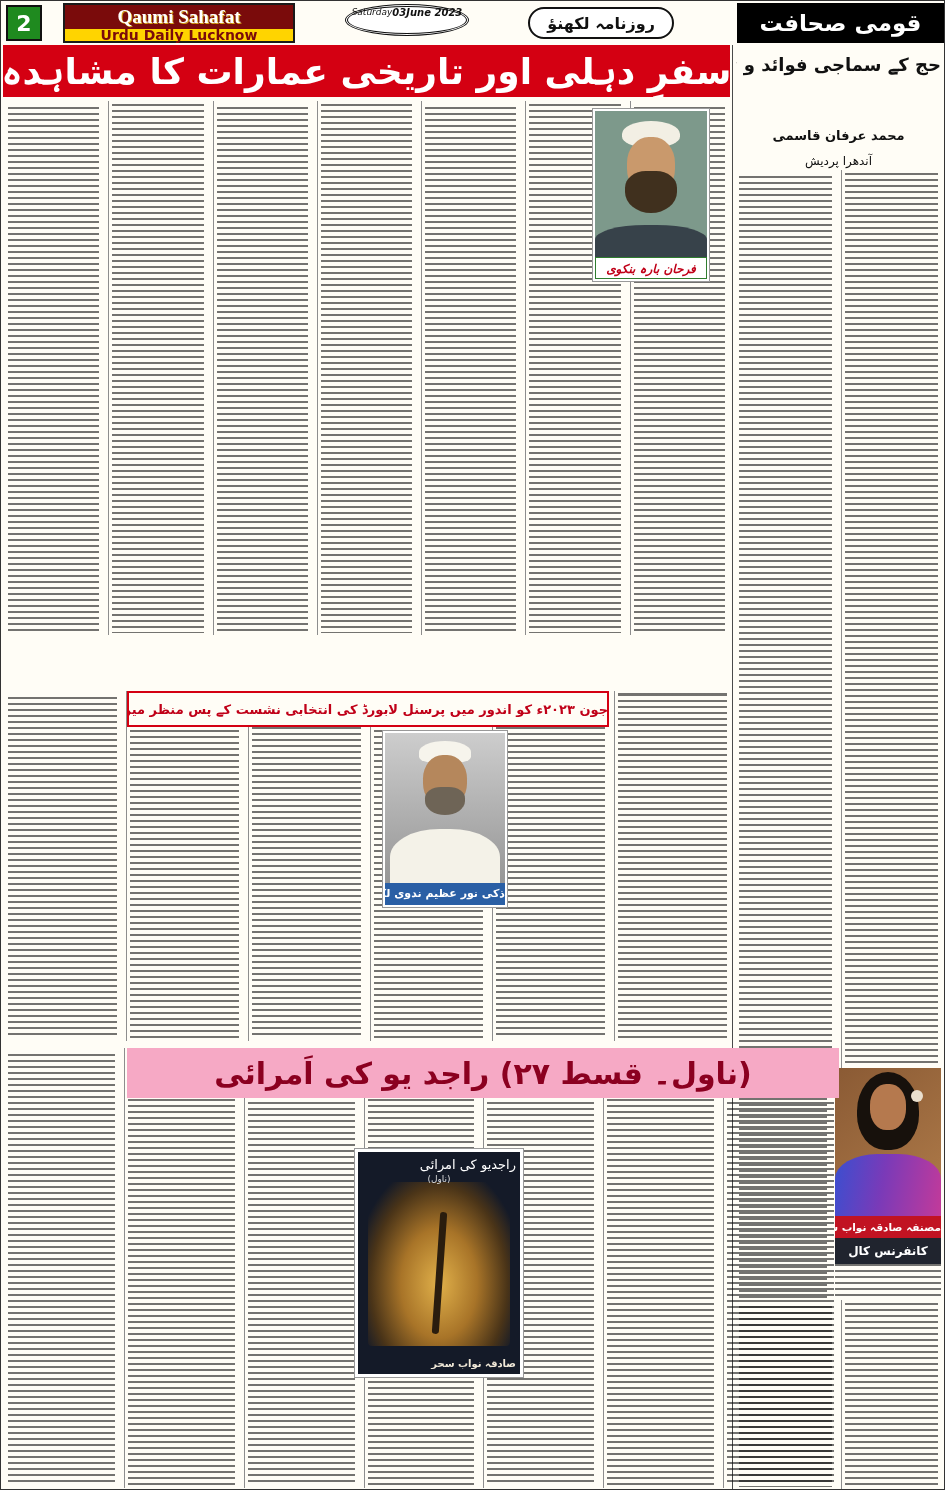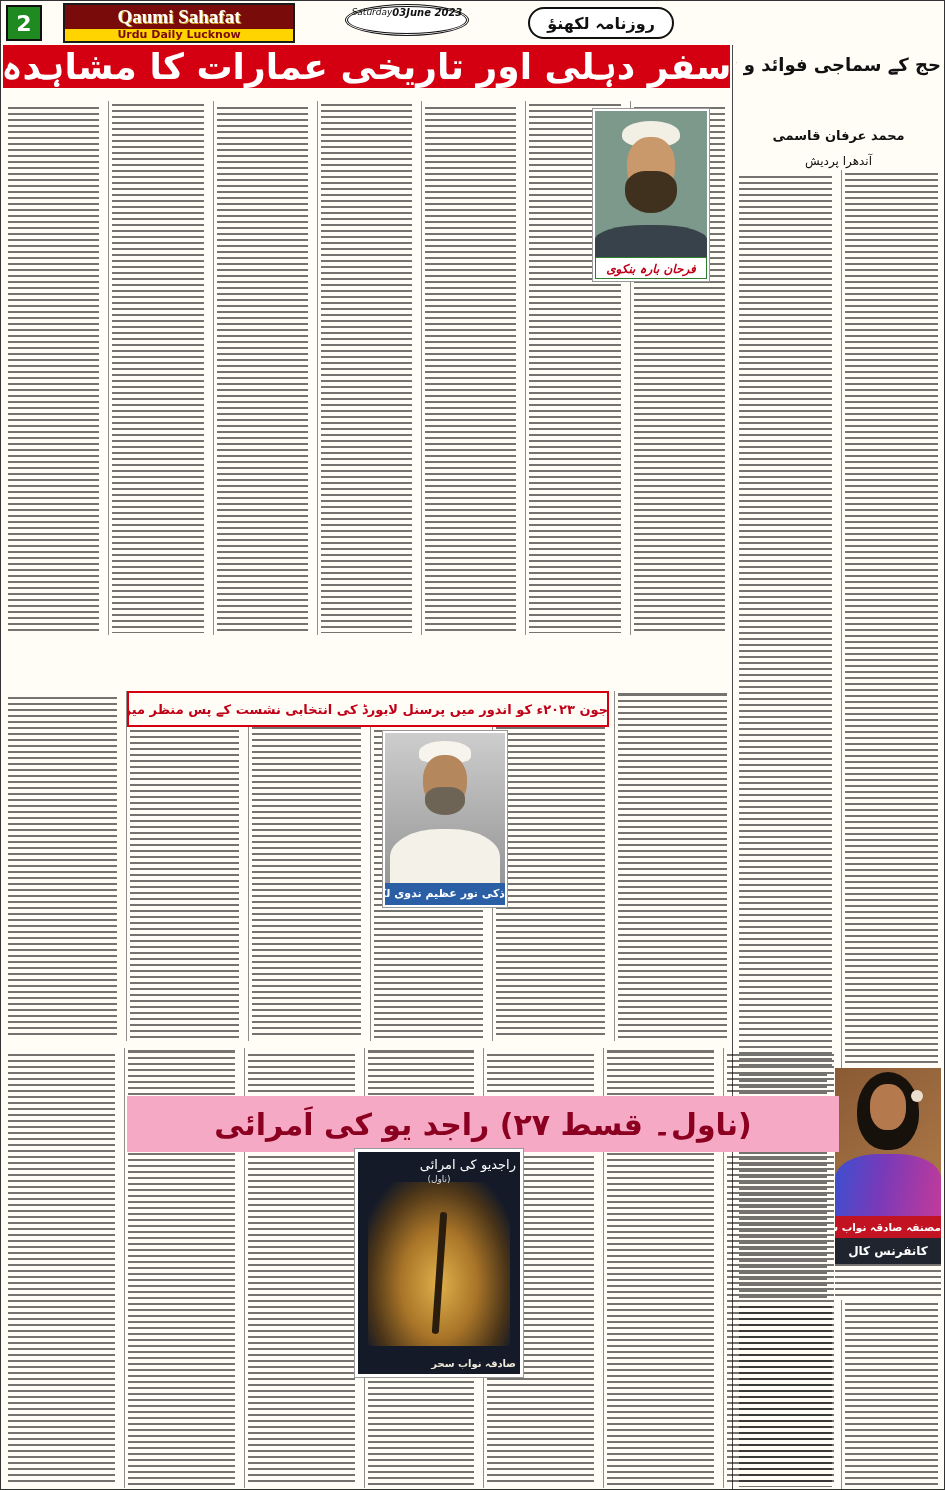--- a/index.html
+++ b/index.html
@@ -19,7 +19,7 @@
     background:#7a0b0b; display:flex; flex-direction:column; }
   .m-title { flex:1; color:#fff; font-family:"Liberation Serif", serif; font-weight:bold;
     font-size:19px; text-align:center; line-height:24px; text-shadow:1px 1px 0 #d4a017; }
-  .m-sub { background:#ffd400; color:#7a0b0b; font-size:11px; font-weight:bold;
+  .m-sub { background:#ffd400; color:#7a0b0b; font-size:14px; font-weight:bold;
     text-align:center; line-height:12px; }
   .date-oval { left:344px; top:3px; width:124px; height:32px; border:3px double #111;
     border-radius:50%; display:flex; justify-content:center; background:#fff;font-style:italic; }

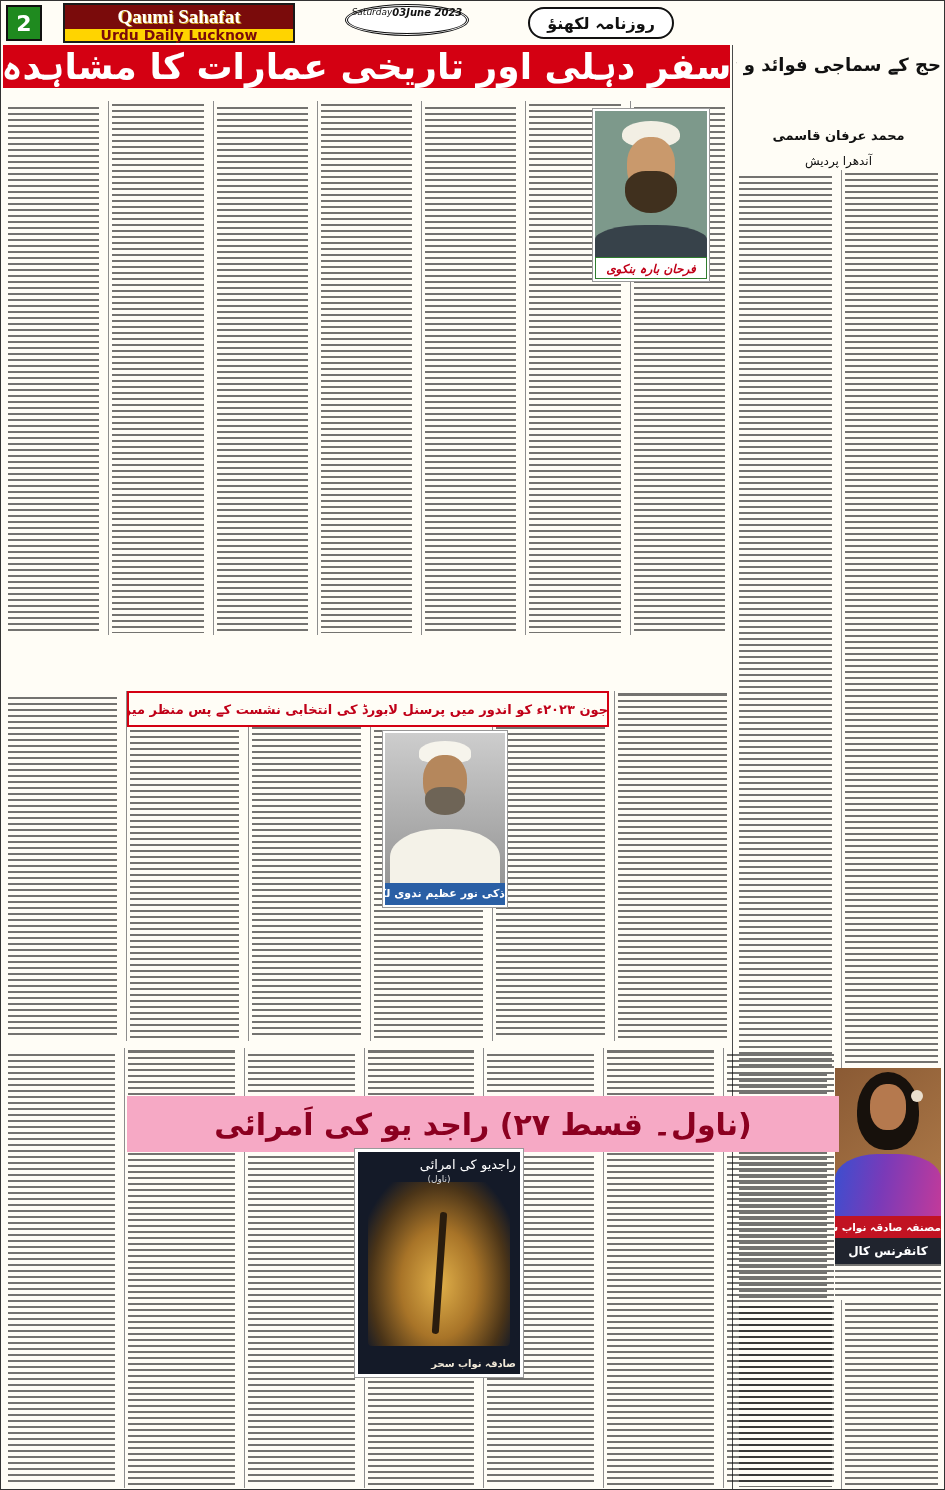--- a/index.html
+++ b/index.html
@@ -154,6 +154,9 @@
     <span>روزنامہ لکھنؤ</span>
   </div>
 
+  <div class="abs section-box ctr" dir="rtl">
+    <span>قومی صحافت</span>
+  </div>
 
   <div class="abs headline-red ctr" dir="rtl">
     <span>سفرِ دہلی اور تاریخی عمارات کا مشاہدہ</span>

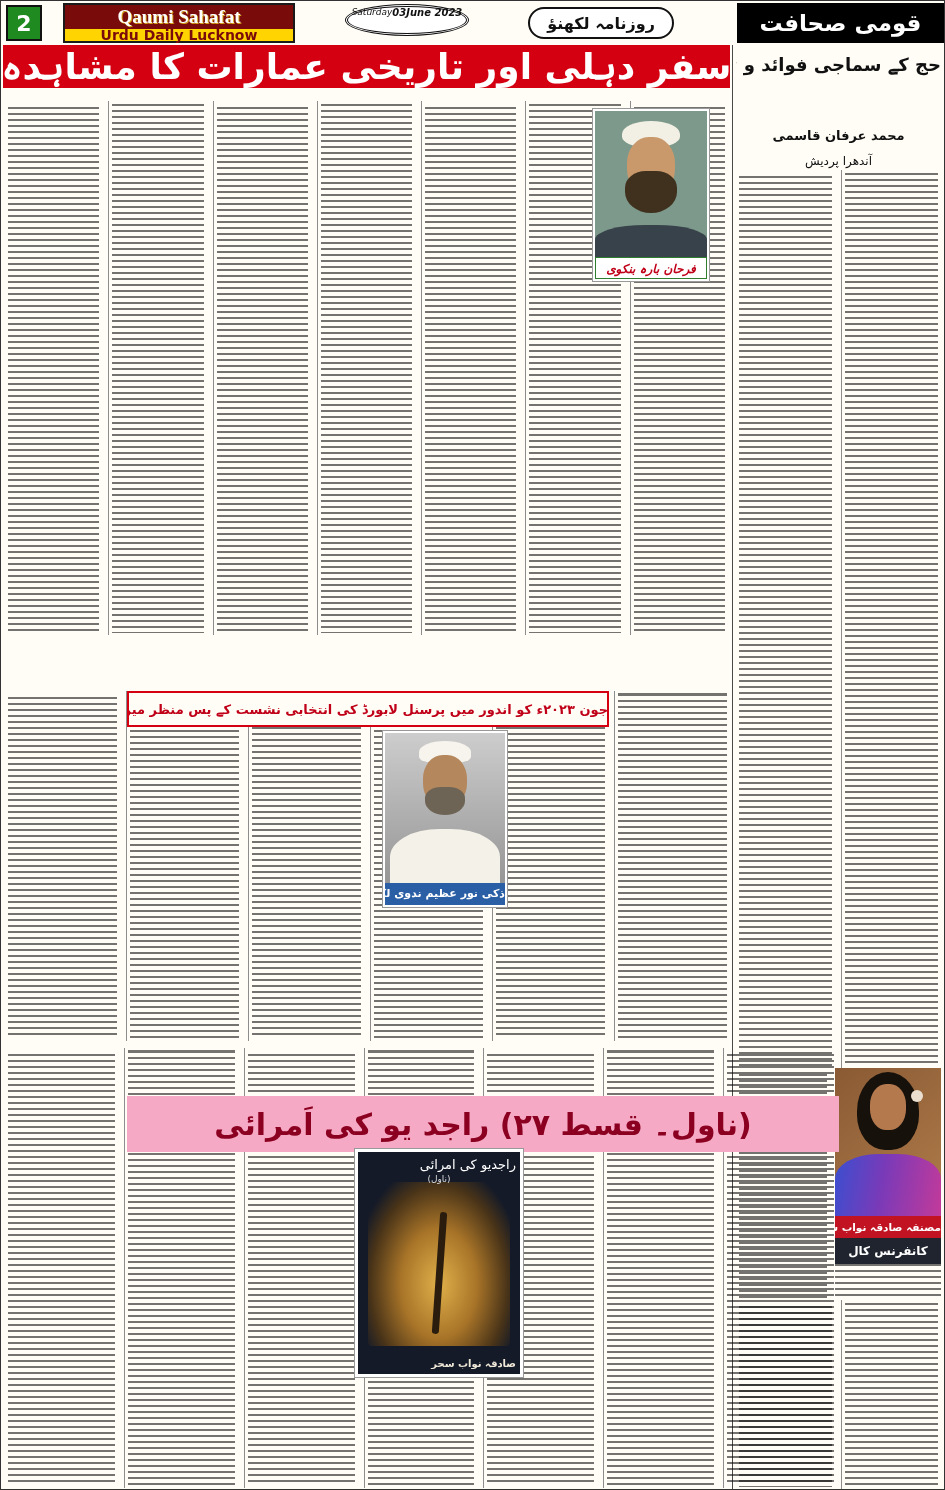--- a/index.html
+++ b/index.html
@@ -31,7 +31,7 @@
     color:#fff; font-size:23px; font-weight:bold; }
 
   
-  .headline-red { left:2px; top:44px; width:727px; height:43px; background:#d40012;
+  .headline-red { left:2px; top:44px; width:727px; height:52px; background:#d40012;
     color:#fff; font-size:36px; font-weight:bold; white-space:nowrap; overflow:hidden; }
   .headline-green { left:2px; top:640px; width:729px; height:46px;
     background:linear-gradient(180deg,#8a992a 0%, #5d6b14 100%);

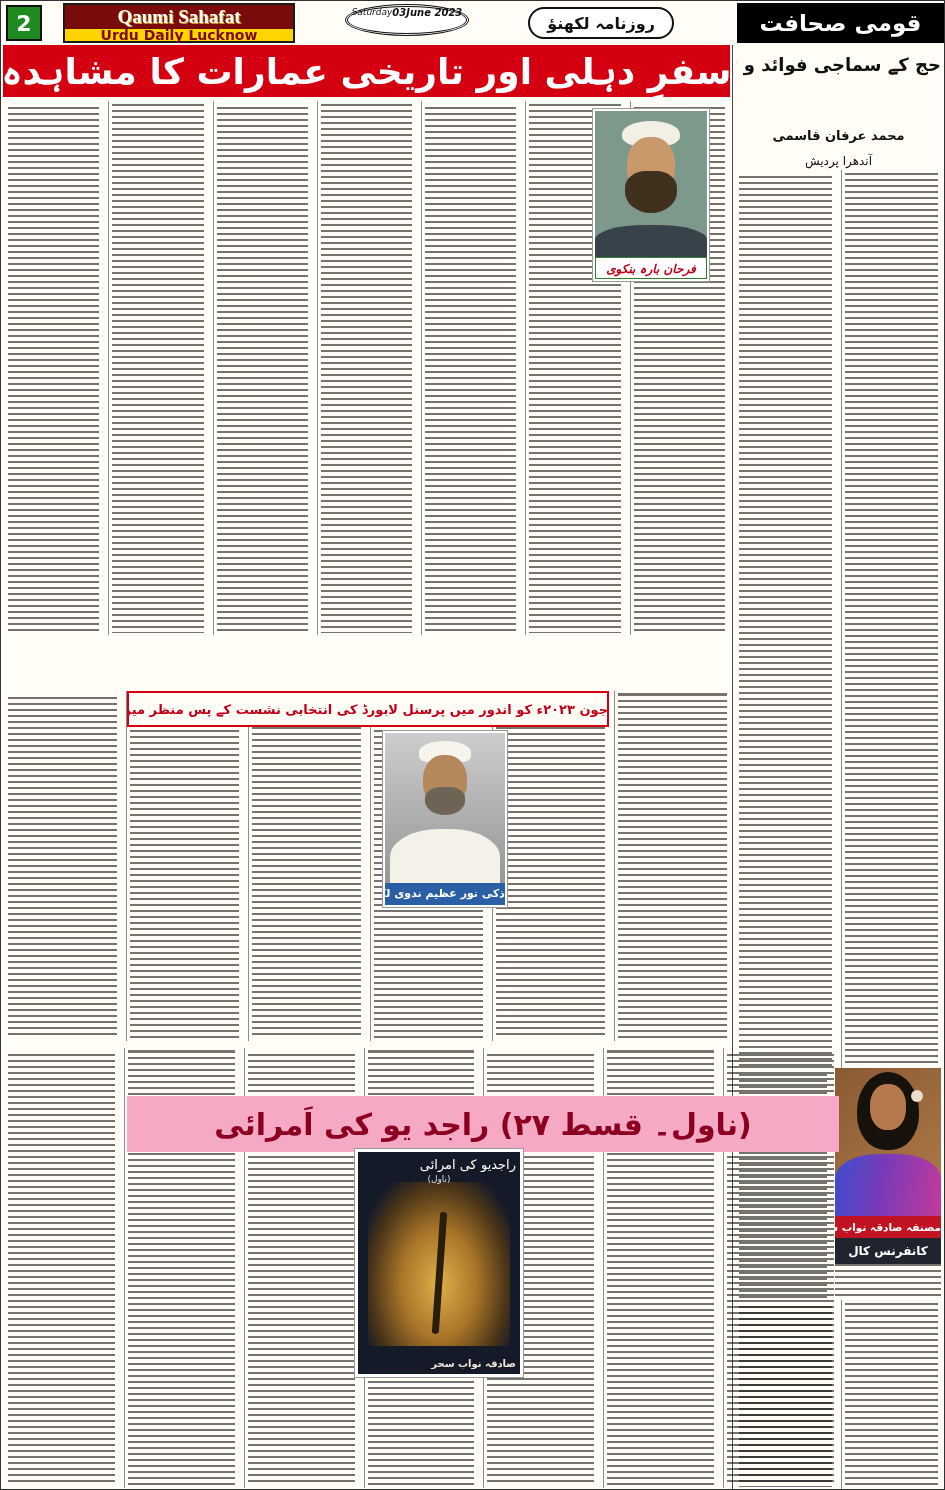--- a/index.html
+++ b/index.html
@@ -114,9 +114,9 @@
     white-space:nowrap; overflow:hidden; }
 
   
-  .novel-banner { position:absolute; left:124px; top:3px; width:712px; height:56px;
+  .novel-banner { position:absolute; left:124px; top:3px; width:712px; height:50px;
     background:#f6a9c5; color:#8b0020; font-size:30px; font-weight:bold;
-    white-space:nowrap; overflow:hidden;margin-top:48px; }
+    white-space:nowrap; overflow:hidden; }
   .book-cover { position:absolute; left:352px; top:104px; width:168px; height:228px;
     background:#fff; padding:3px; box-shadow:0 0 0 1px #999; }
   .bc-inner { position:relative; width:100%; height:100%; background:#141a28; overflow:hidden; }

